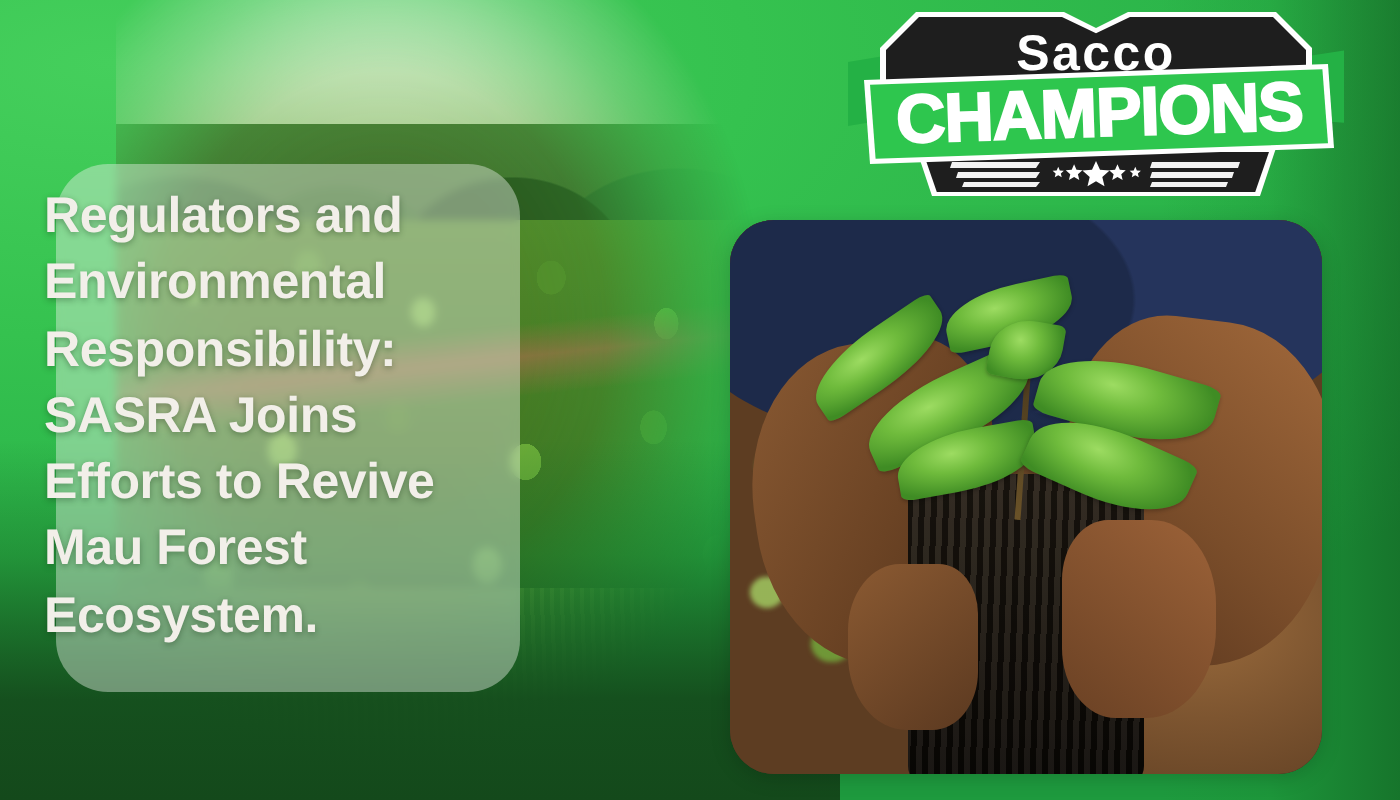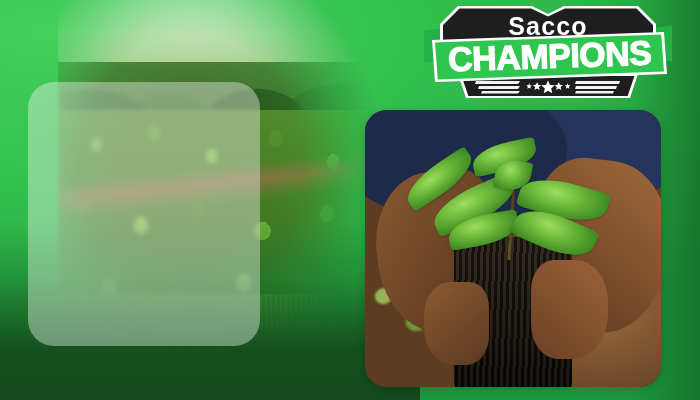--- a/index.html
+++ b/index.html
@@ -225,6 +225,13 @@
   </div>
 
   <div class="panel"></div>
+  <h1 class="headline">Regulators and
+Environmental
+Responsibility:
+SASRA Joins
+Efforts to Revive
+Mau Forest
+Ecosystem.</h1>
 
   <div class="logo">
     <svg viewBox="0 0 248 106" xmlns="http://www.w3.org/2000/svg">

